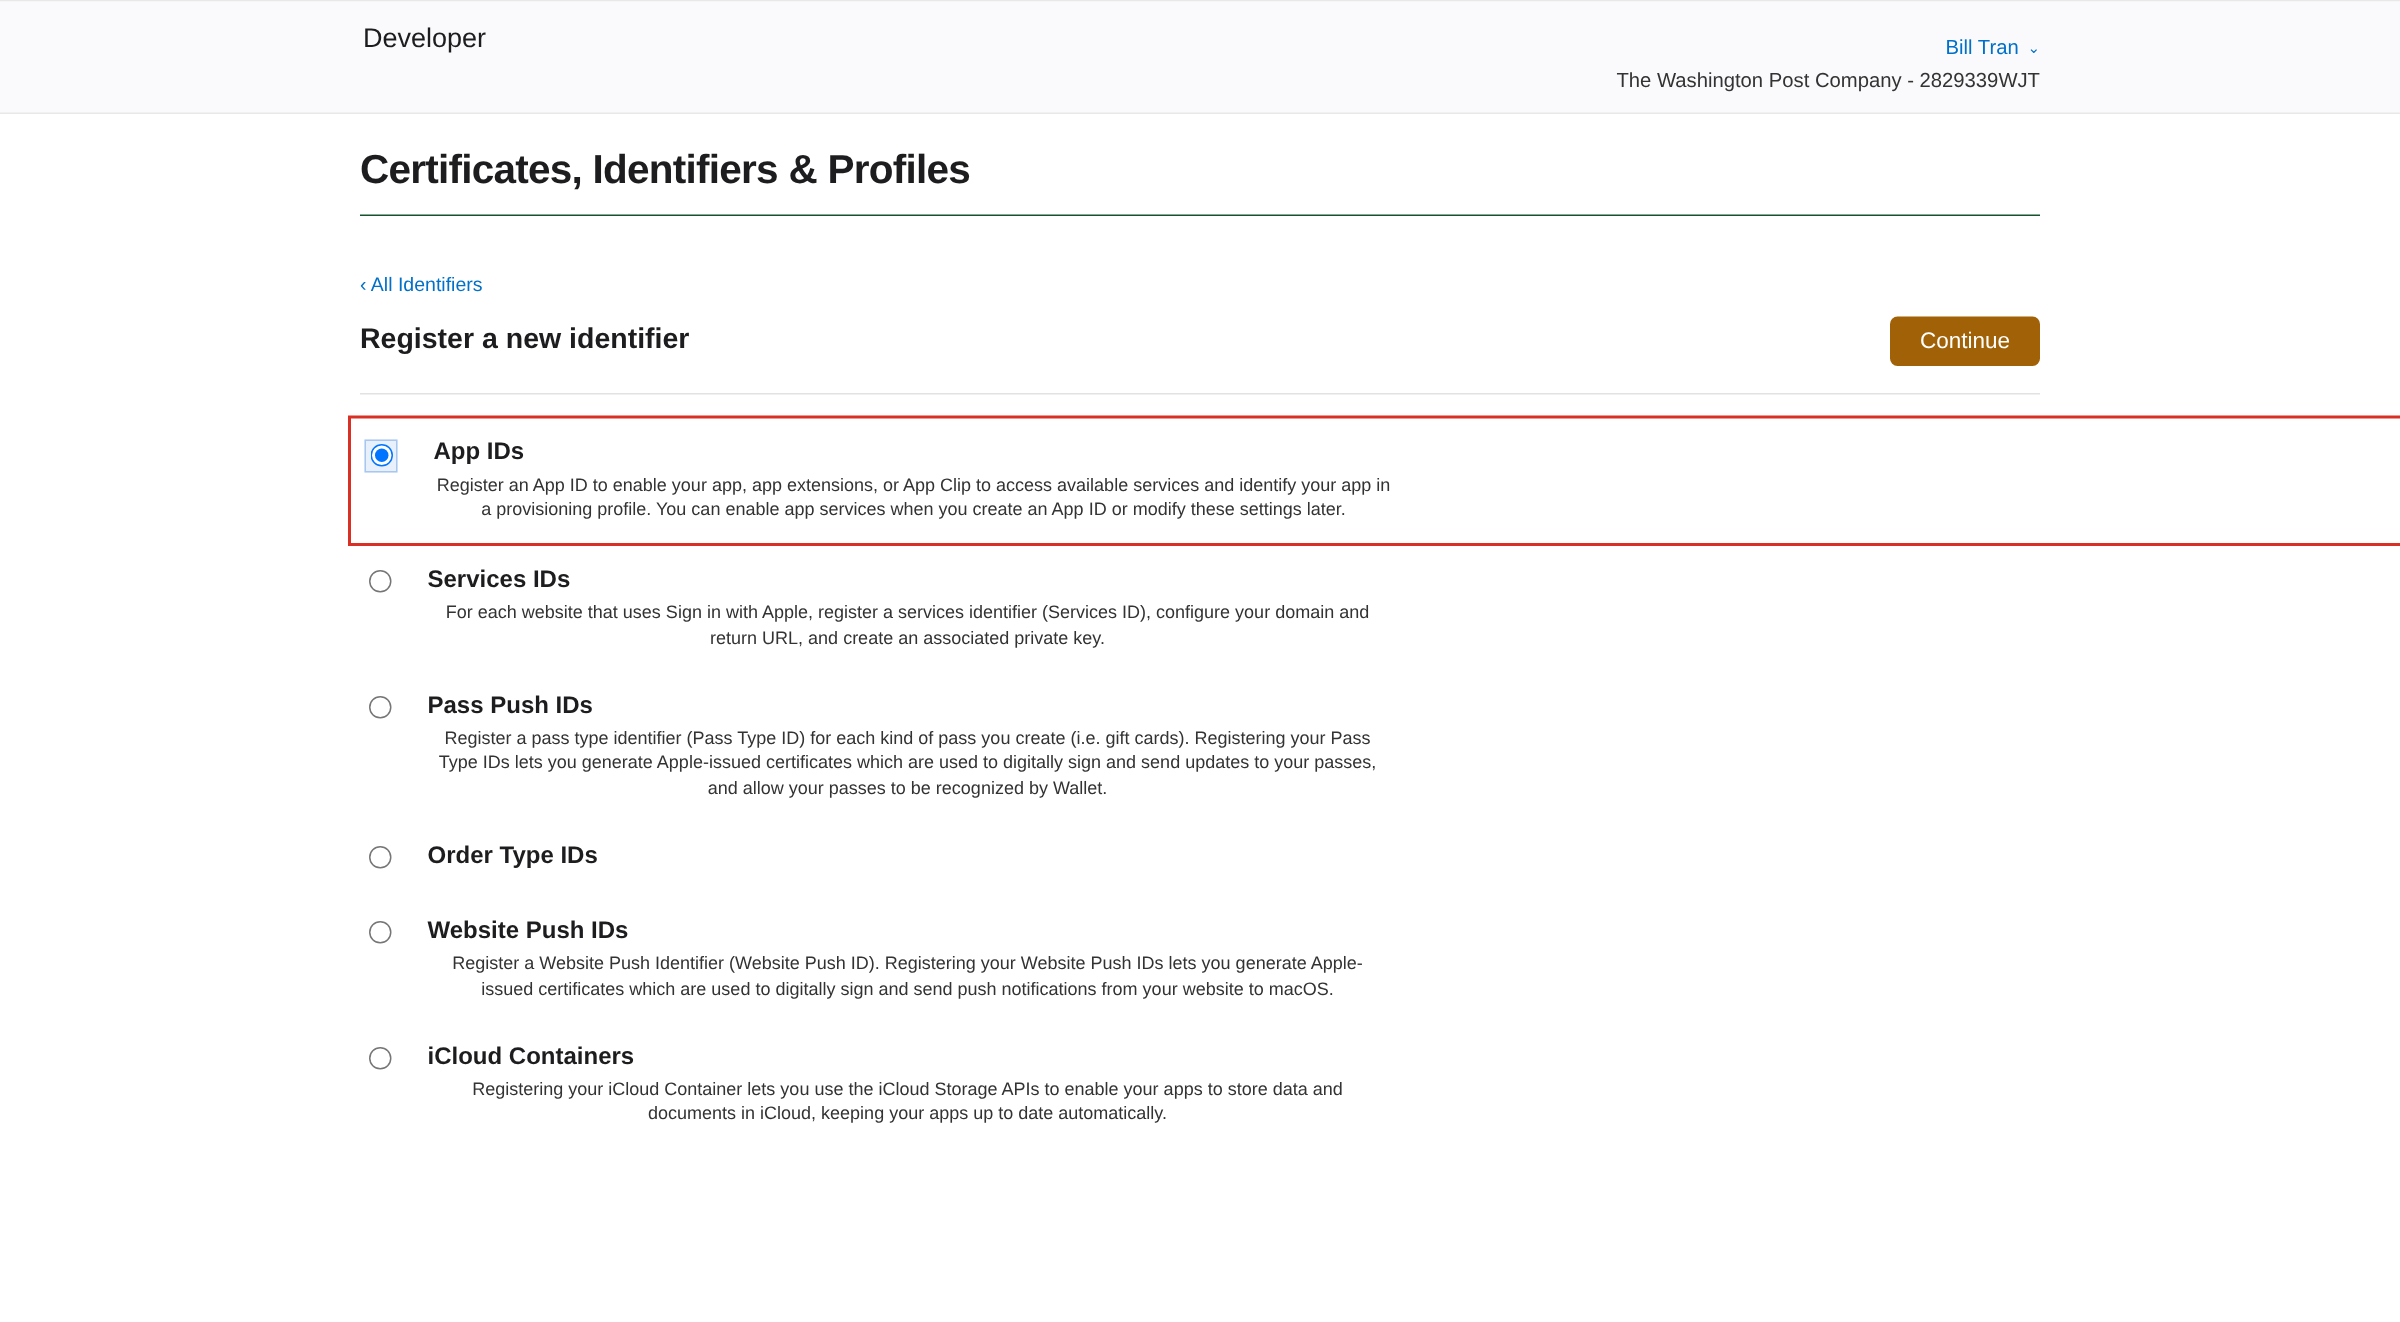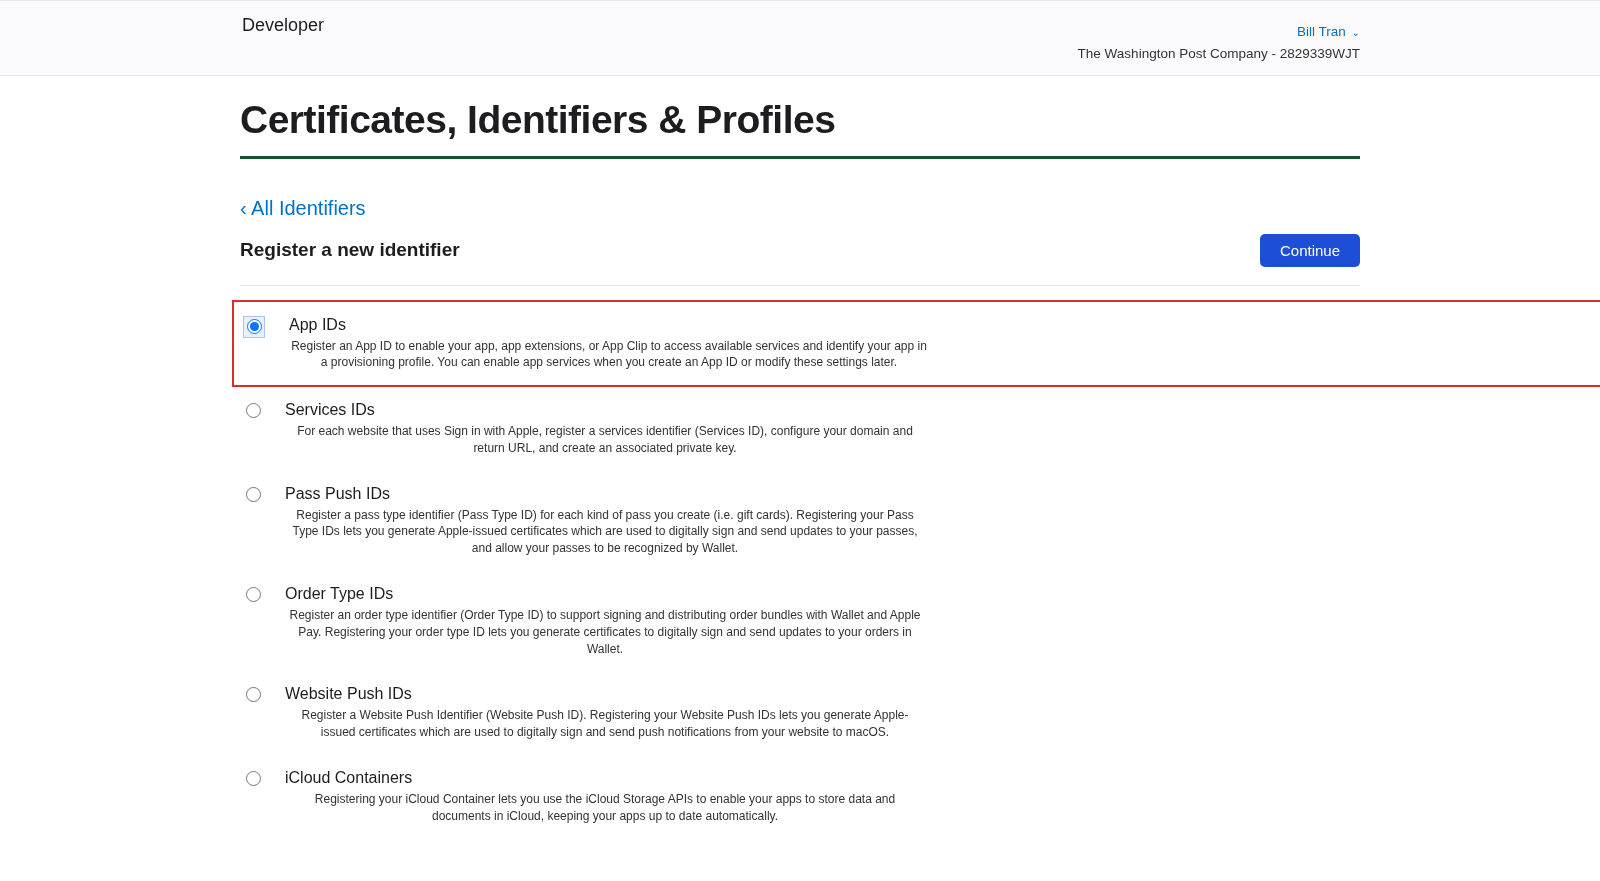--- a/index.html
+++ b/index.html
@@ -67,11 +67,11 @@
       padding: 0 40px;
     }
     .page-title {
-      font-size: 39px;
+      font-size: 27px;
       font-weight: 700;
       letter-spacing: -0.5px;
       padding: 22px 0 14px;
-      border-bottom: 3px solid #14532d;
+      border-bottom: 1px solid #14532d;
     }
     .content {
       padding: 0 40px;

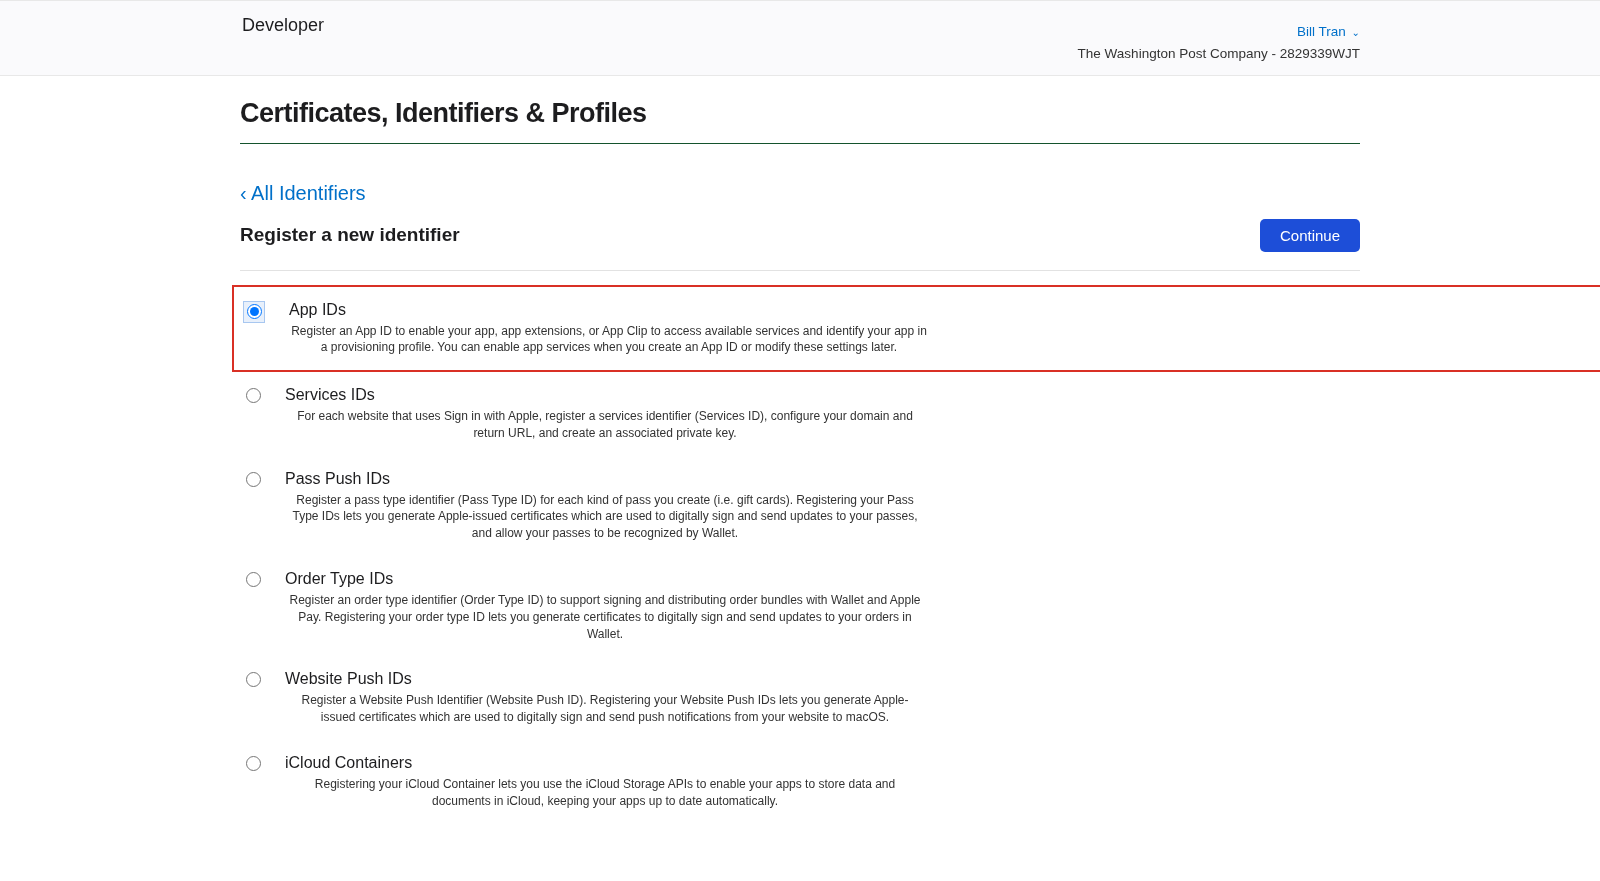--- a/index.html
+++ b/index.html
@@ -80,7 +80,7 @@
     }
     .breadcrumb {
       margin-top: 38px;
-      font-size: 20px;
+      font-size: 13px;
     }
     .breadcrumb a {
       color: #0070c9;

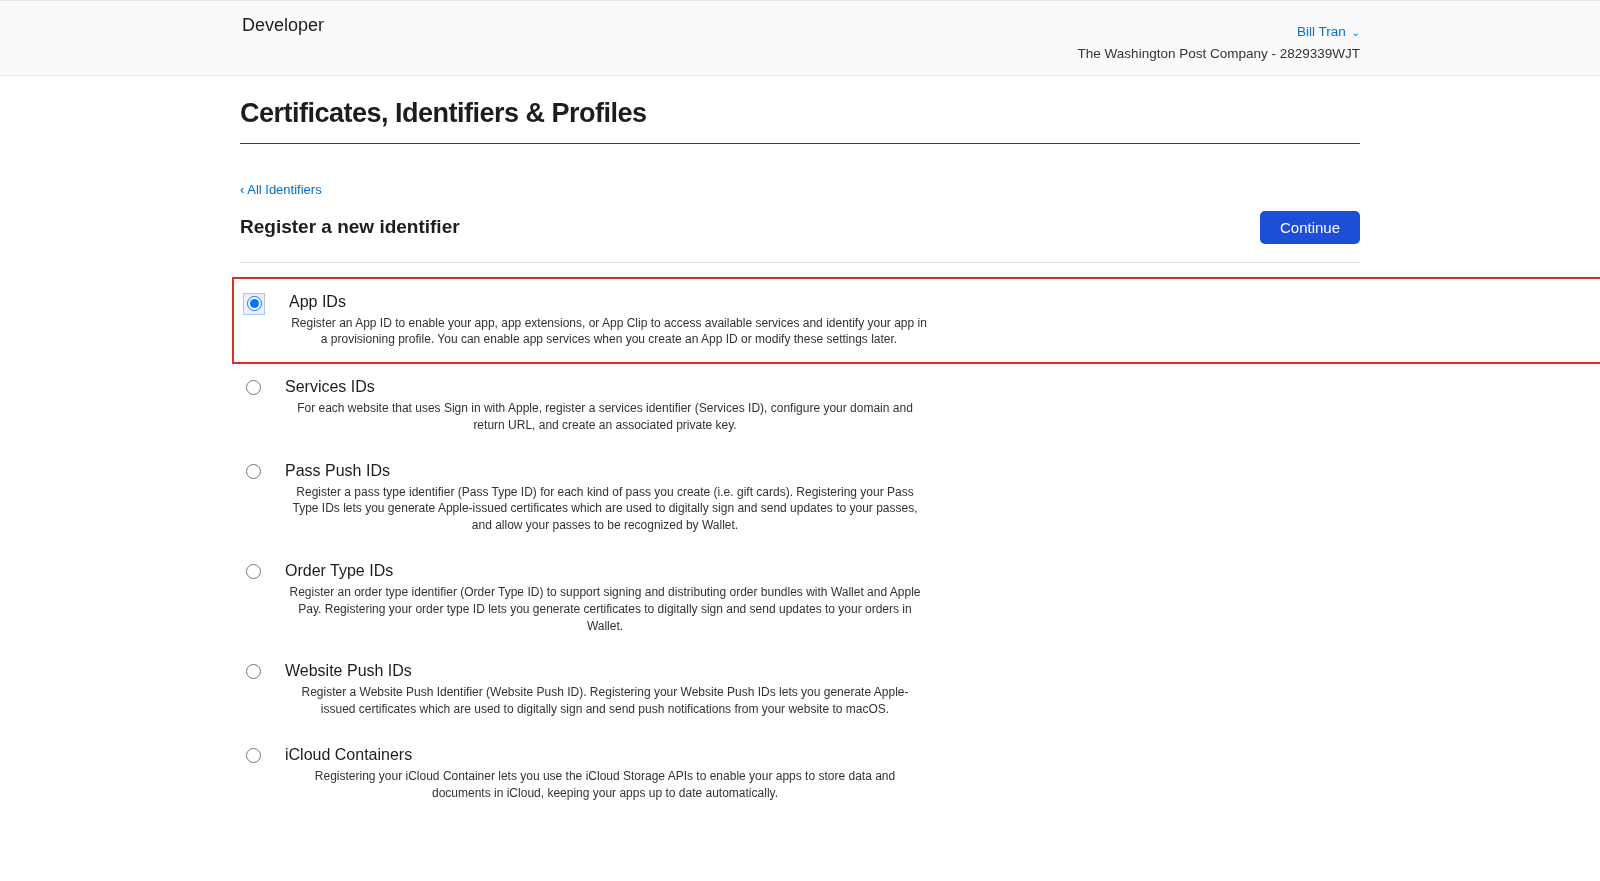--- a/index.html
+++ b/index.html
@@ -100,7 +100,7 @@
       font-weight: 700;
     }
     .continue-btn {
-      background: #1d4ed8;
+      background: #a16207;
       color: #fff;
       border: none;
       border-radius: 5px;

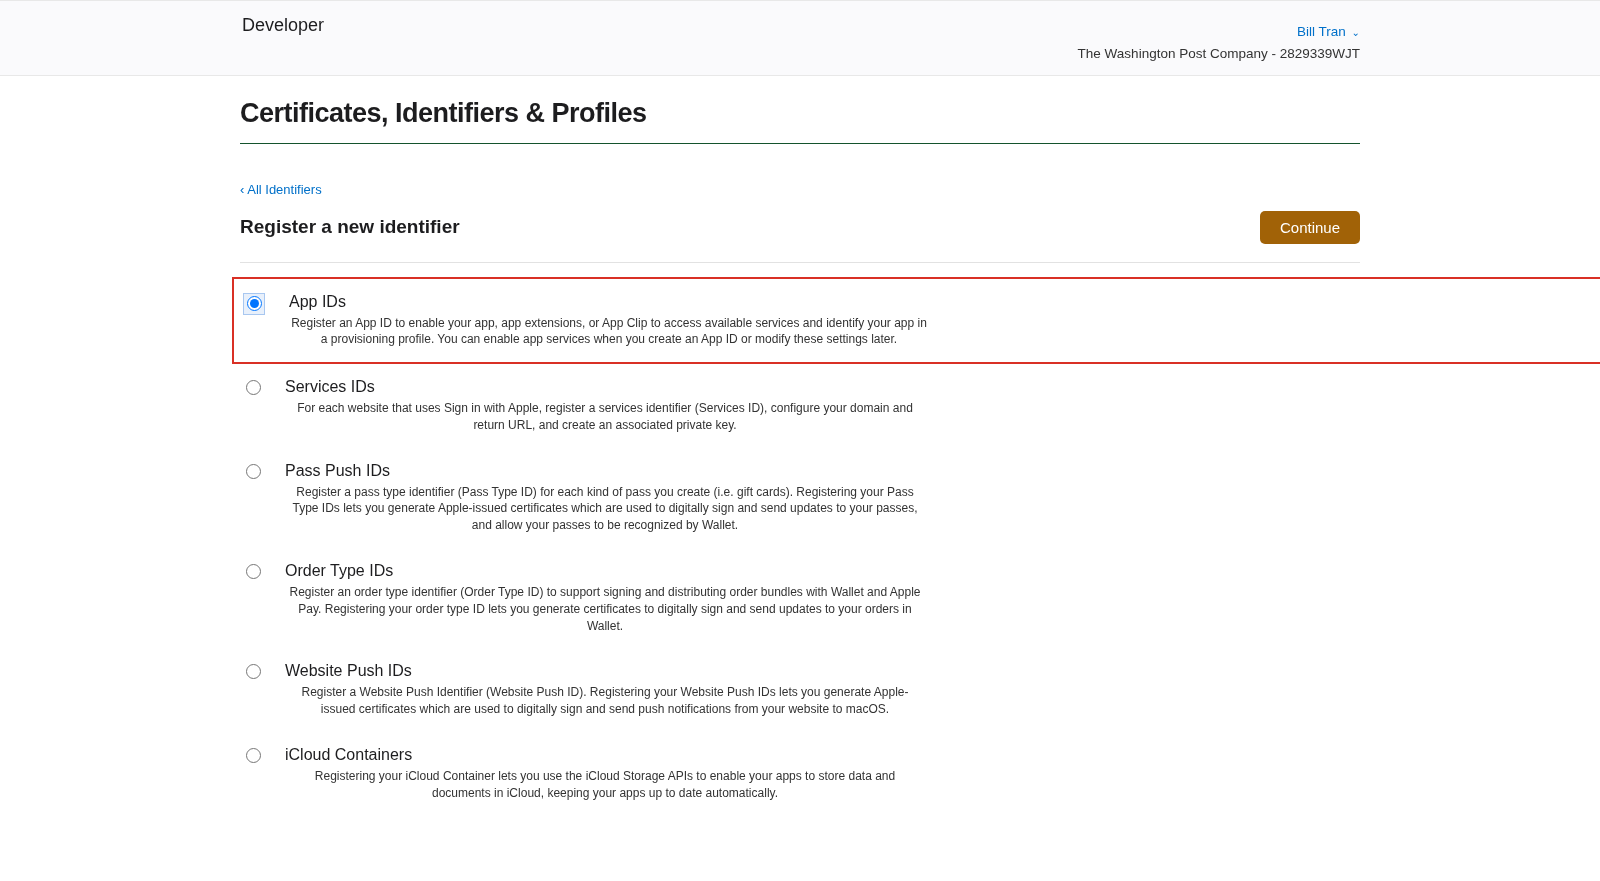--- a/index.html
+++ b/index.html
@@ -149,7 +149,7 @@
     }
     .option-title {
       font-size: 16px;
-      font-weight: 400;
+      font-weight: 700;
       margin-bottom: 4px;
     }
     .option-desc {

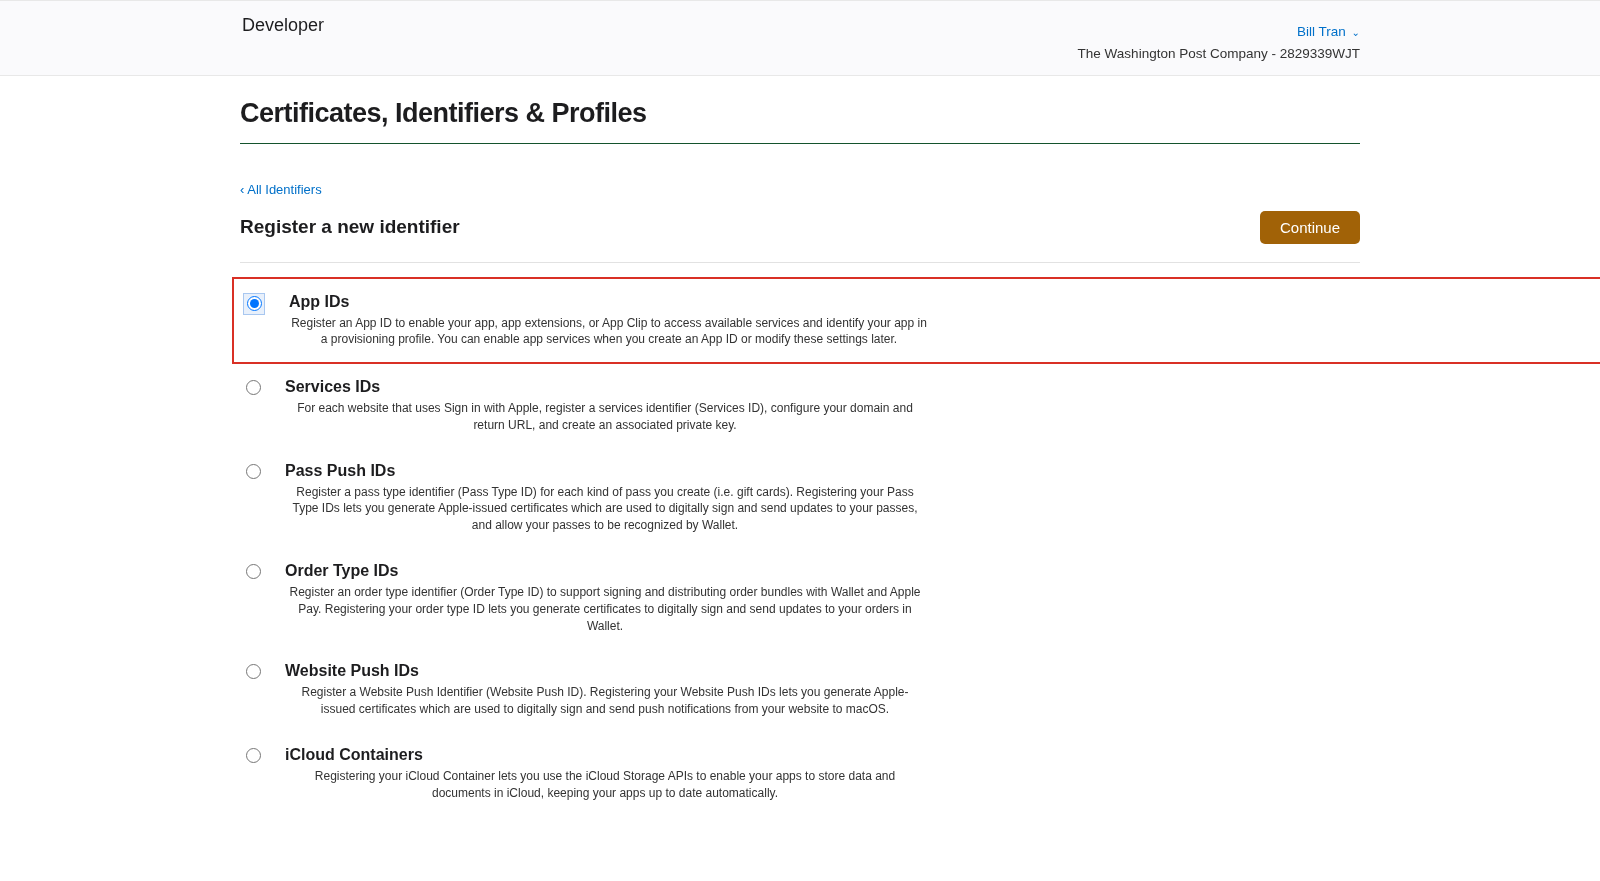--- a/index.html
+++ b/index.html
@@ -222,7 +222,6 @@
         <div class="radio-wrap"><input type="radio" name="identifier-type" style=""></div>
         <div class="option-body">
           <div class="option-title">Order Type IDs</div>
-          <div class="option-desc">Register an order type identifier (Order Type ID) to support signing and distributing order bundles with Wallet and Apple Pay. Registering your order type ID lets you generate certificates to digitally sign and send updates to your orders in Wallet.</div>
         </div>
       </div>
       <div class="option">

